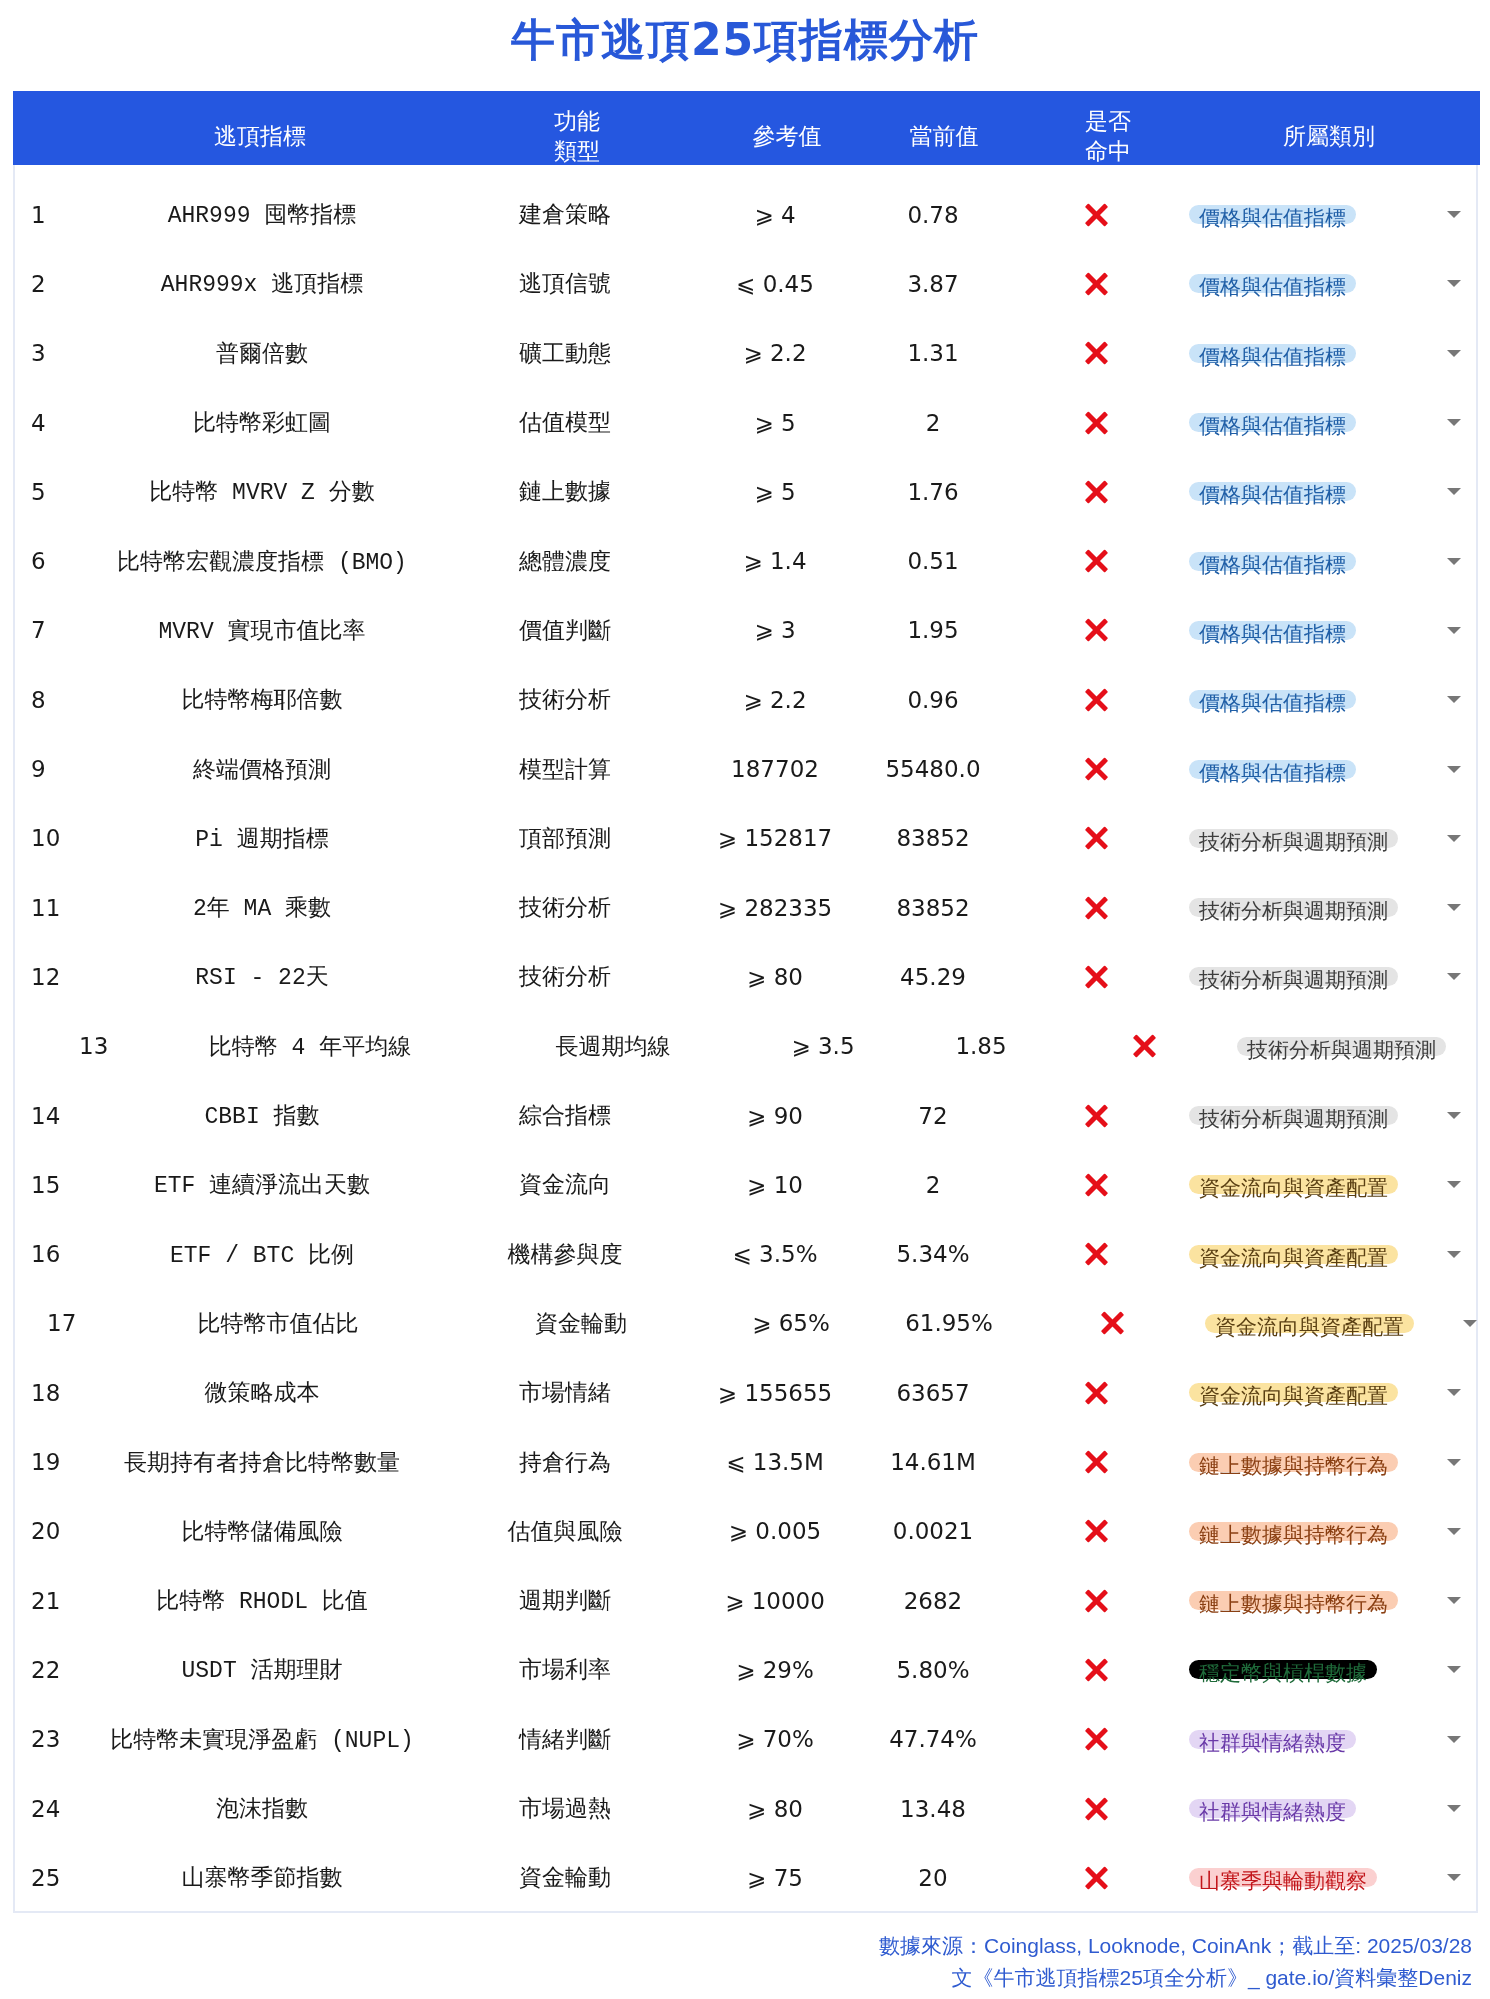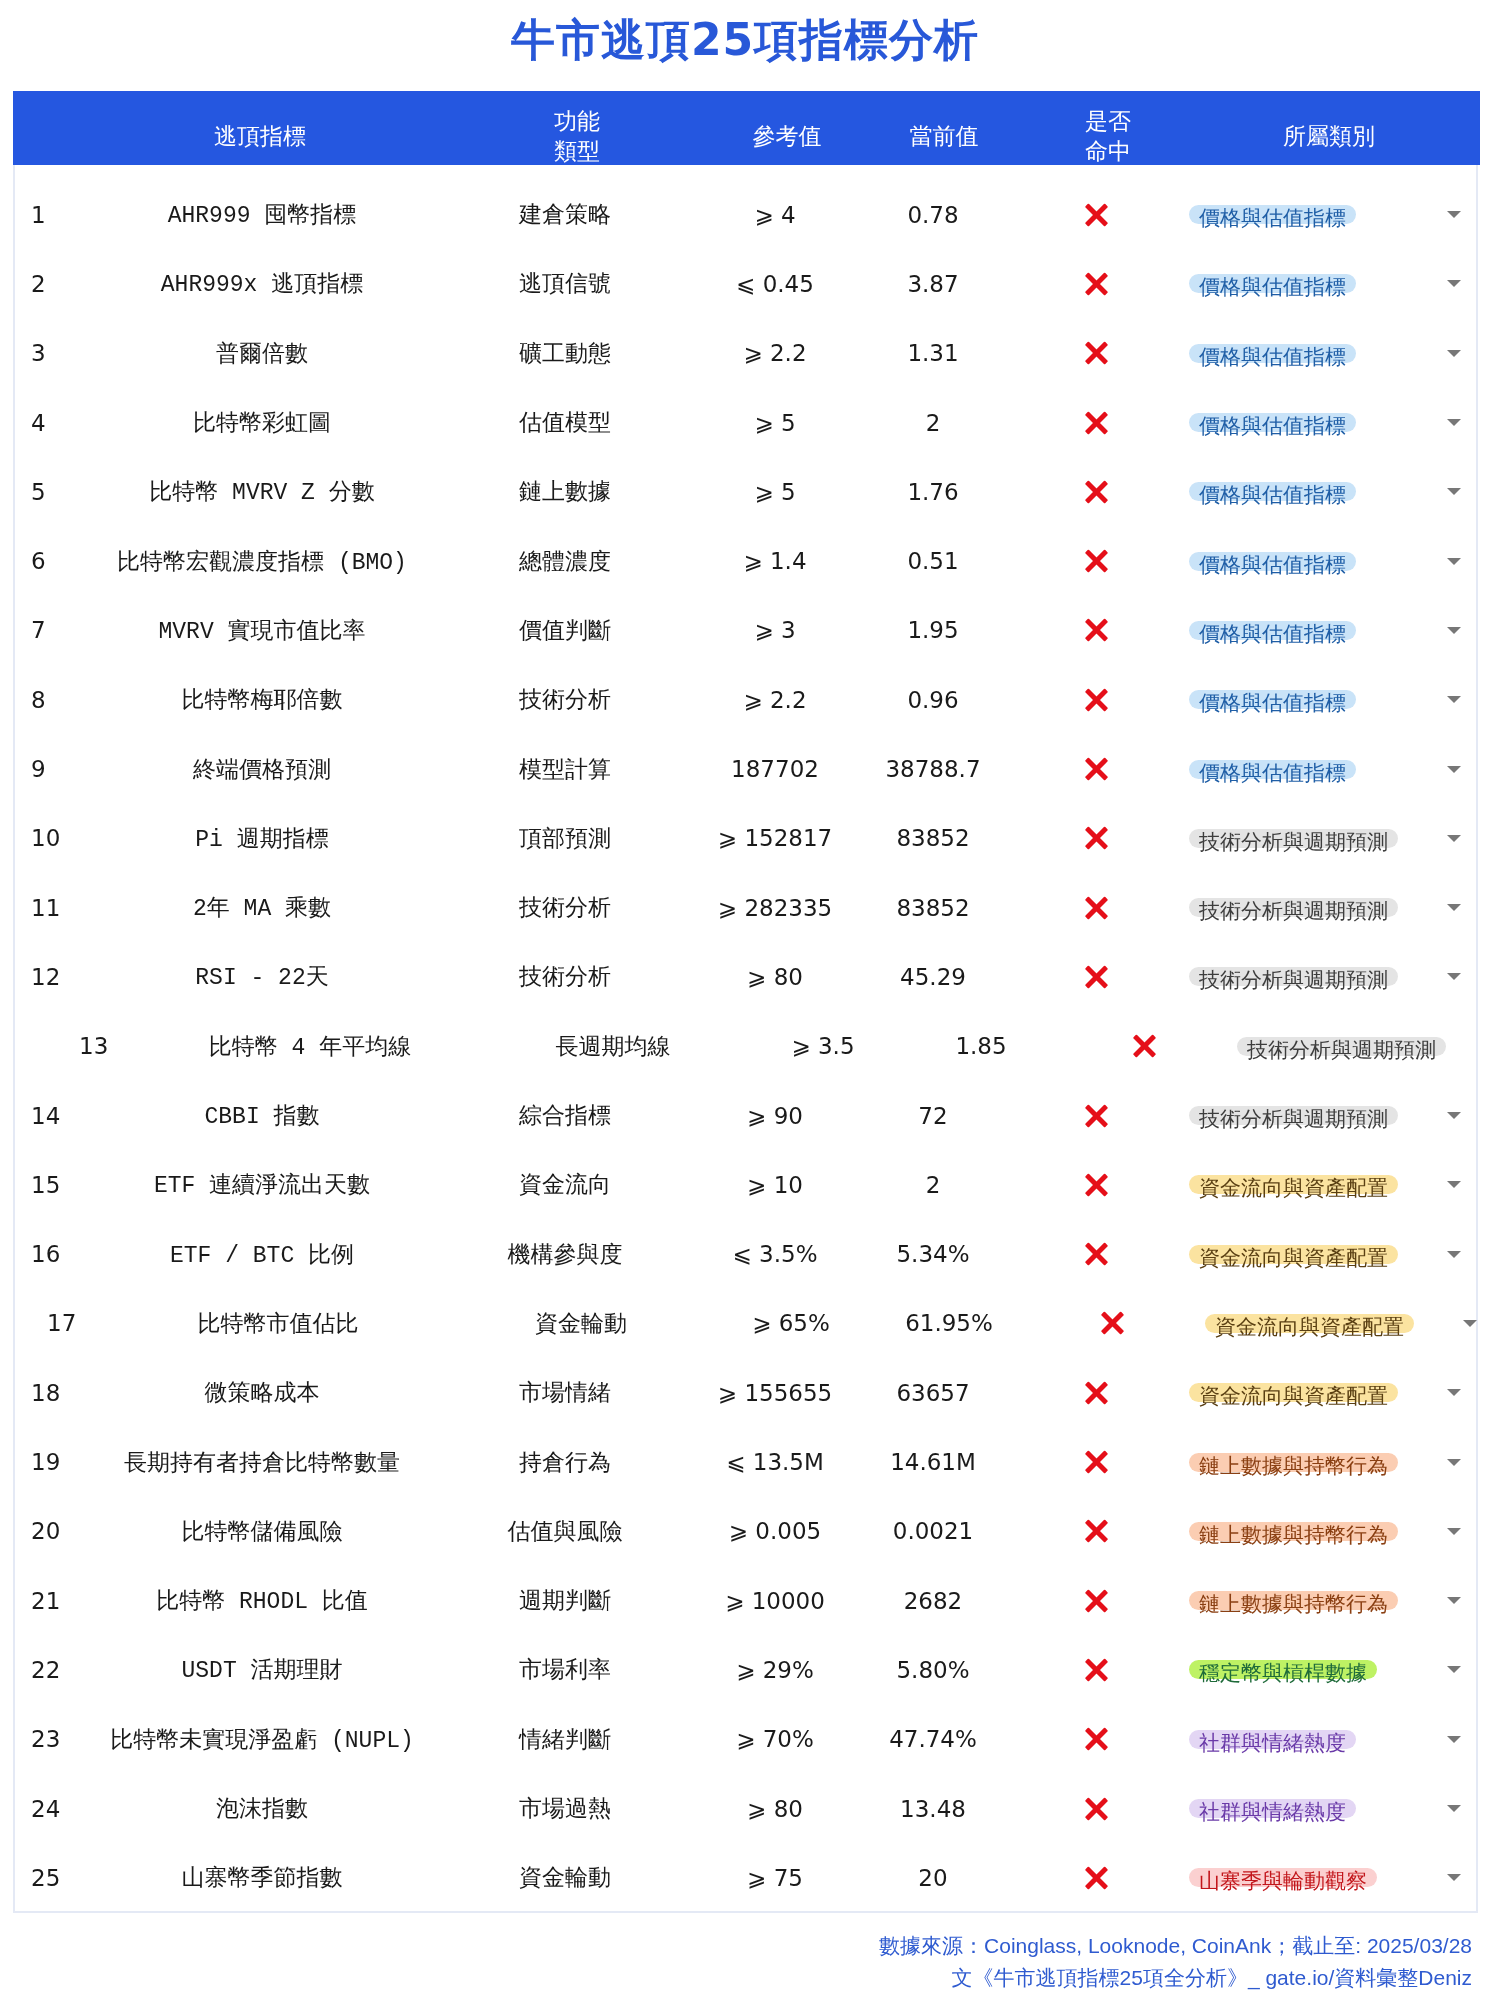--- a/index.html
+++ b/index.html
@@ -233,7 +233,7 @@
         <div class="td c-ind">終端價格預測</div>
         <div class="td c-type">模型計算</div>
         <div class="td c-ref">187702</div>
-        <div class="td c-cur">38788.7</div>
+        <div class="td c-cur">55480.0</div>
         <div class="td c-hit">
           <span class="hit-x" aria-label="✕"></span>
         </div>

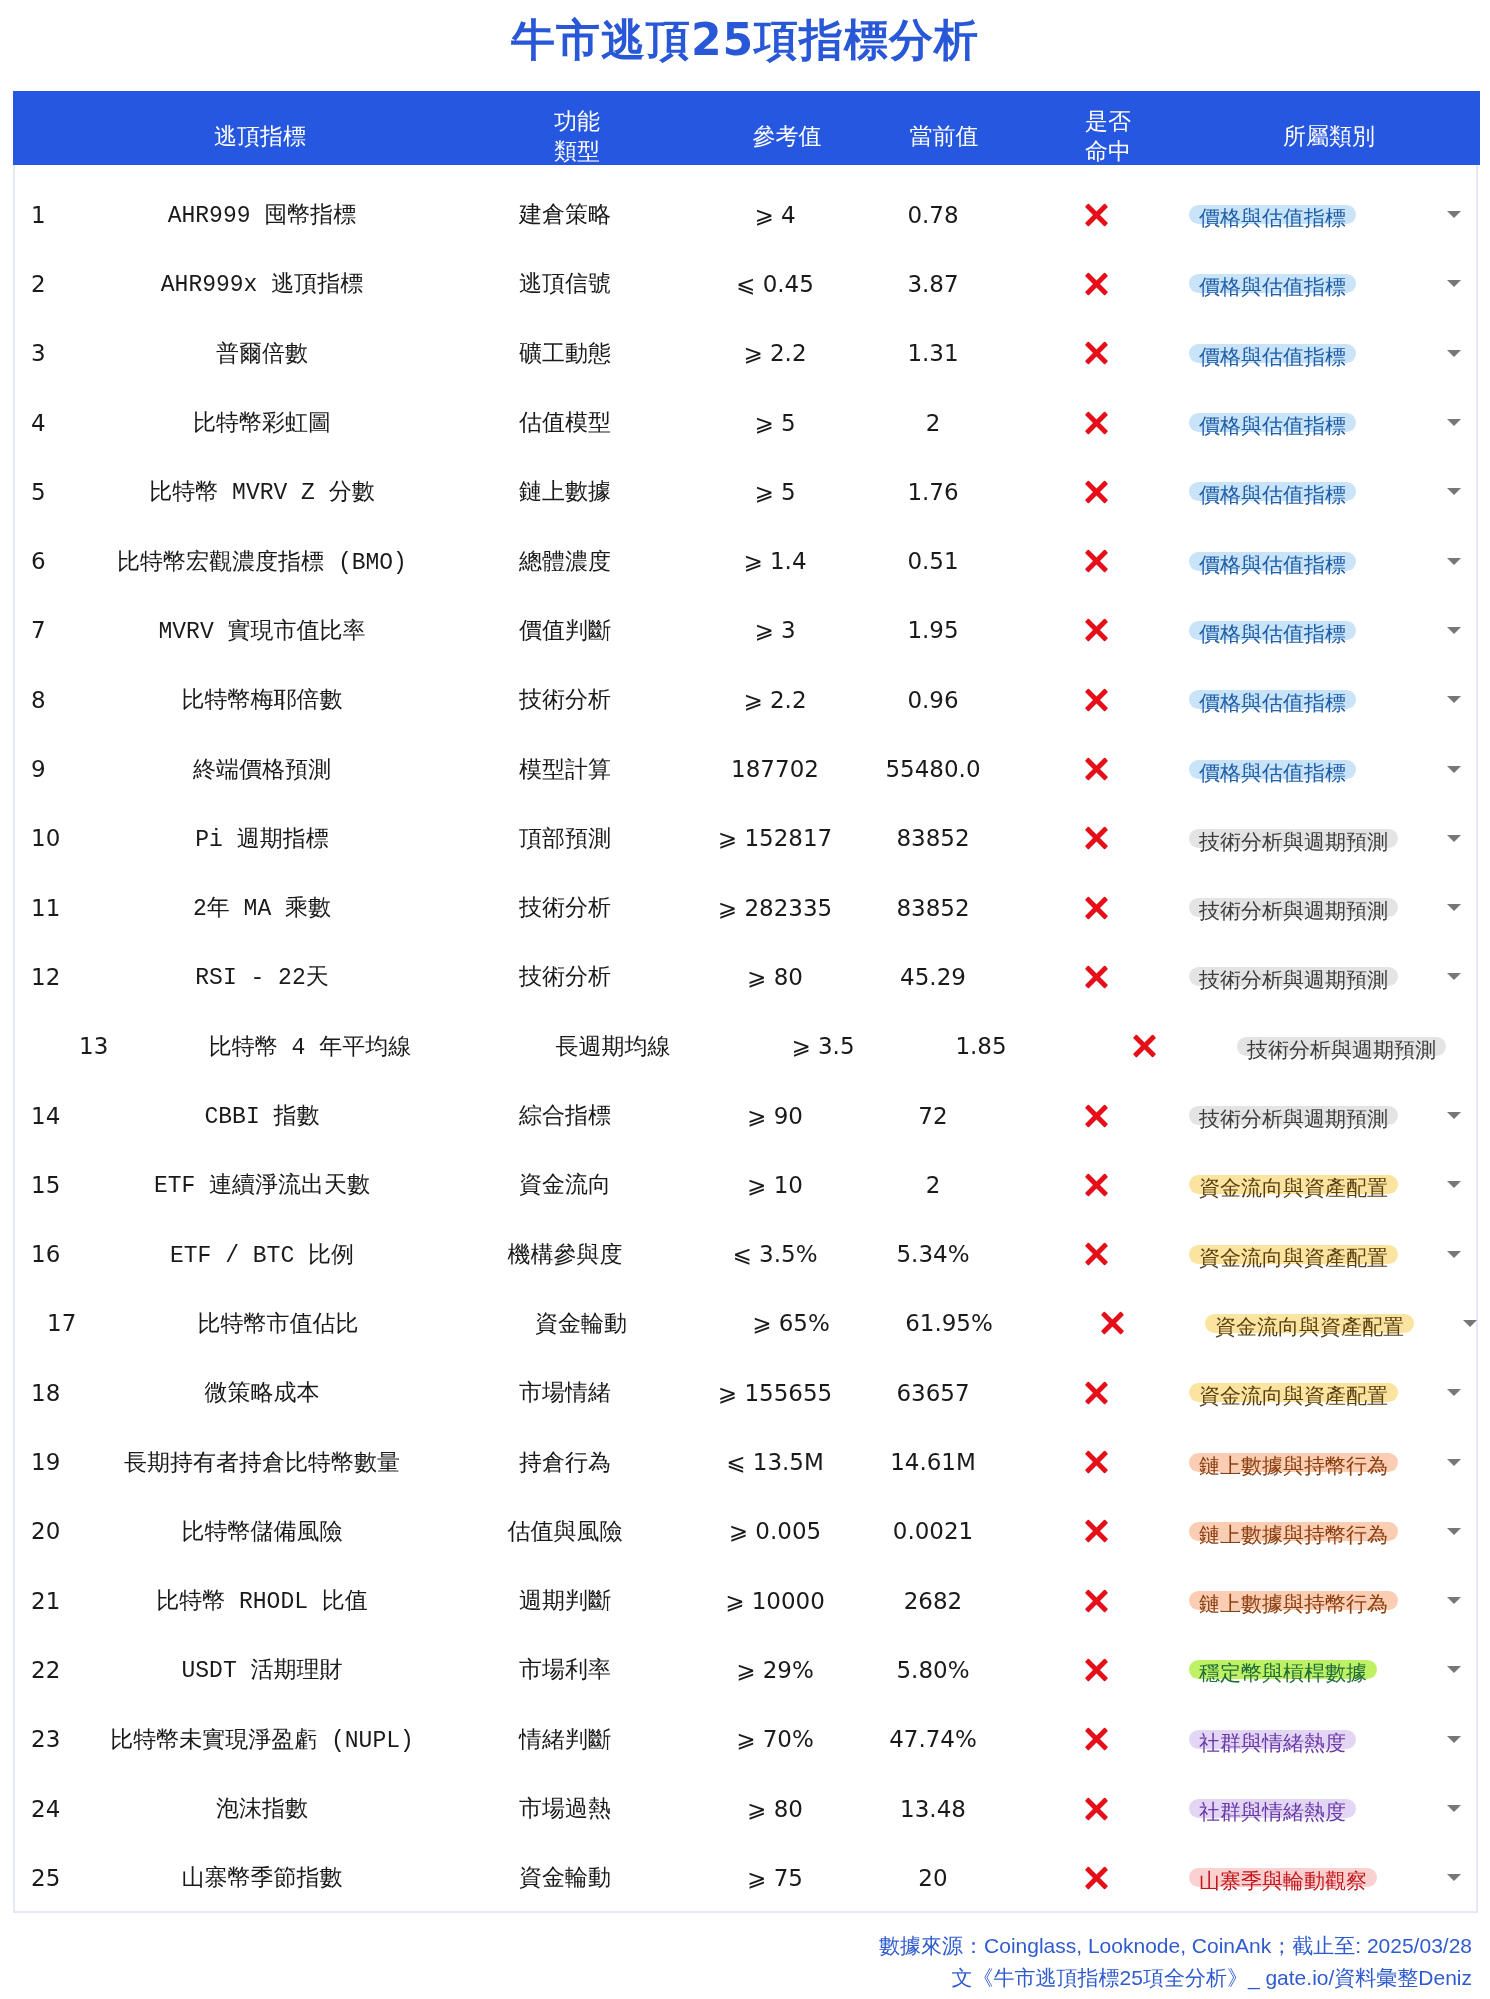--- a/index.html
+++ b/index.html
@@ -446,7 +446,7 @@
           <span class="hit-x" aria-label="✕"></span>
         </div>
         <div class="td c-cat">
-          <span class="badge" style="background: #bef264; color: rgb(31, 107, 58);">穩定幣與槓桿數據</span>
+          <span class="badge" style="background: #000000; color: rgb(31, 107, 58);">穩定幣與槓桿數據</span>
         </div>
         <div class="td c-arrow">
           <span class="arrow"></span>

